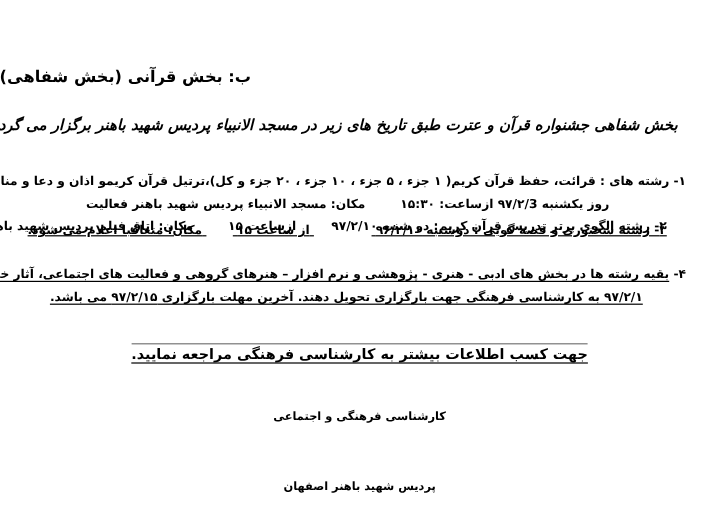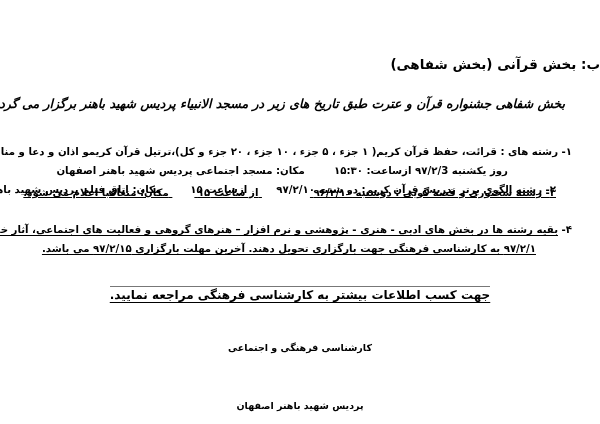--- a/index.html
+++ b/index.html
@@ -6,7 +6,7 @@
   body { width:600px; height:424px; position:relative; overflow:hidden;
          font-family:"DejaVu Sans", sans-serif; color:#000; direction:rtl; }
   .line { position:absolute; white-space:nowrap; font-weight:bold; }
-  .title { top:56px; left:0; width:600px; text-align:right; font-size:13.5px; }
+  .title { top:56px; left:0; width:600px; text-align:left; font-size:13.5px; }
   .intro { top:96px; left:40px; width:525px; text-align:center; font-size:12.5px;
            font-family:"DejaVu Serif", serif; font-style:italic; font-weight:bold; letter-spacing:-0.6px; }
   .item { font-size:10.2px; letter-spacing:-0.25px; }

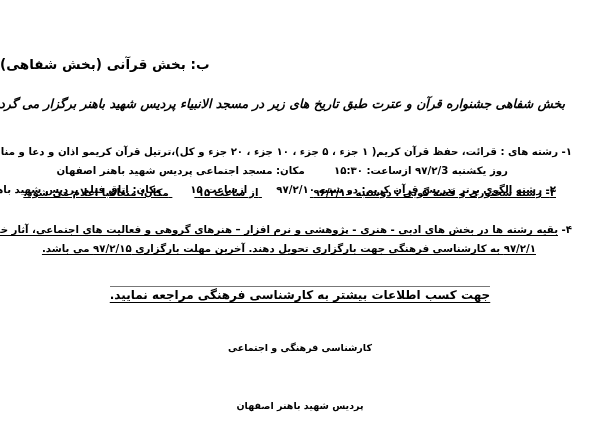--- a/index.html
+++ b/index.html
@@ -39,7 +39,7 @@
     <span> </span>
     <span>ازساعت: ۱۵:۳۰</span>
     <span class="sp"></span>
-    <span>مکان: مسجد اجتماعی پردیس شهید باهنر اصفهان</span>
+    <span>مکان: مسجد الانبیاء پردیس شهید باهنر فعالیت</span>
   </div>
 
   <div class="line item l2">

